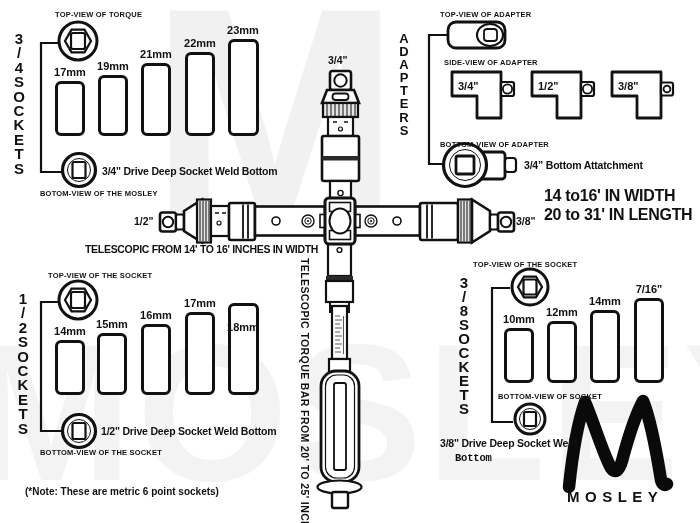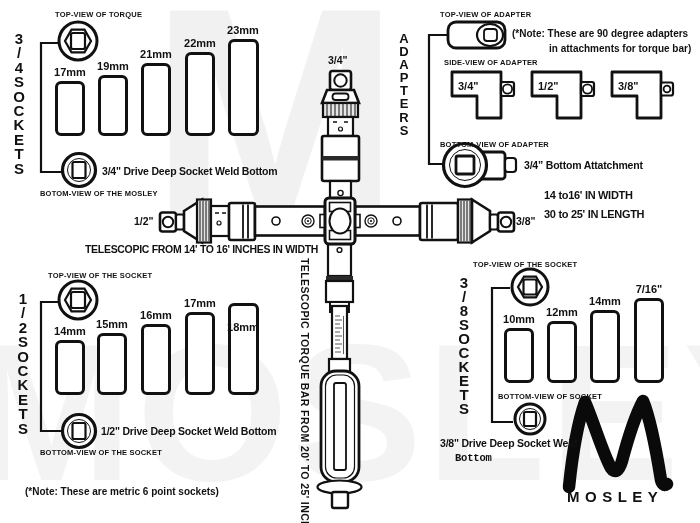--- a/index.html
+++ b/index.html
@@ -210,7 +210,6 @@
 R
 S</div>
   <div class="lbl tiny" style="left:440px;top:10px;">TOP-VIEW OF ADAPTER</div>
-  <div class="lbl note" style="left:512px;top:28px;">(*Note: These are 90 degree adapters</div>
   <div class="lbl note" style="left:549px;top:43px;">in attachments for torque bar)</div>
   <div class="lbl tiny" style="left:444px;top:58px;">SIDE-VIEW OF ADAPTER</div>
   <div class="lbl adsz" style="left:458px;top:80px;">3/4"</div>

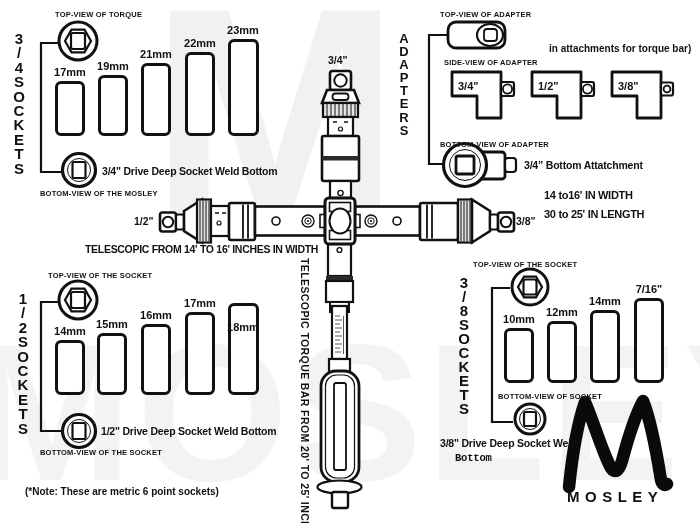--- a/index.html
+++ b/index.html
@@ -210,7 +210,6 @@
 R
 S</div>
   <div class="lbl tiny" style="left:440px;top:10px;">TOP-VIEW OF ADAPTER</div>
-  <div class="lbl note" style="left:549px;top:43px;">in attachments for torque bar)</div>
   <div class="lbl tiny" style="left:444px;top:58px;">SIDE-VIEW OF ADAPTER</div>
   <div class="lbl adsz" style="left:458px;top:80px;">3/4"</div>
   <div class="lbl adsz" style="left:538px;top:80px;">1/2"</div>

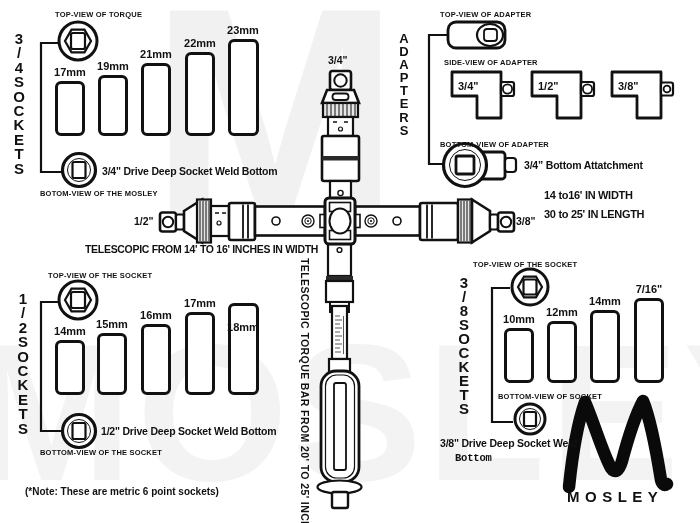--- a/index.html
+++ b/index.html
@@ -14,7 +14,7 @@
   .weld{font-size:10.5px;letter-spacing:-.2px;}
   .note{font-size:10px;}
   .title{font-size:17px;letter-spacing:-.2px;}
-  .dims{font-size:11px;line-height:19px;letter-spacing:-.3px;}
+  .dims{font-size:16px;line-height:19px;letter-spacing:-.3px;}
   .cap{font-size:10.5px;letter-spacing:-.3px;}
   .drv{font-size:10.5px;}
   .adsz{font-size:11px;}

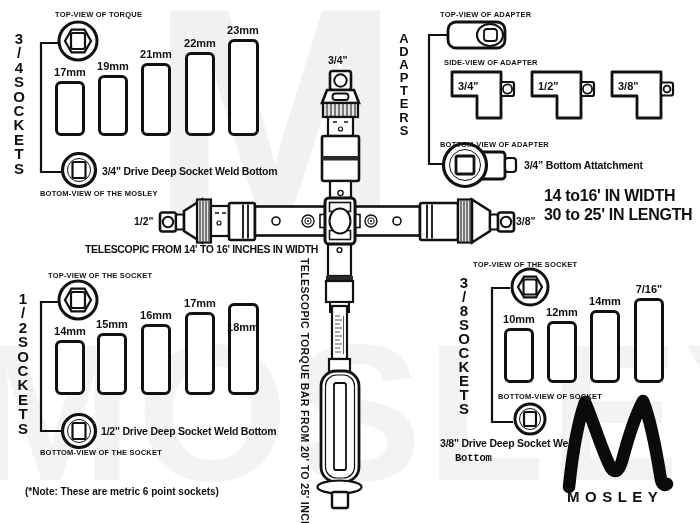--- a/index.html
+++ b/index.html
@@ -219,7 +219,7 @@
 
   <div class="lbl dims" style="left:544px;top:186px;">
     <div>14 to16' IN WIDTH</div>
-    <div>30 to 25' IN LENGTH</div>
+    <div>20 to 31' IN LENGTH</div>
   </div>
 
   <div class="lbl drv" style="left:328px;top:54px;">3/4"</div>

